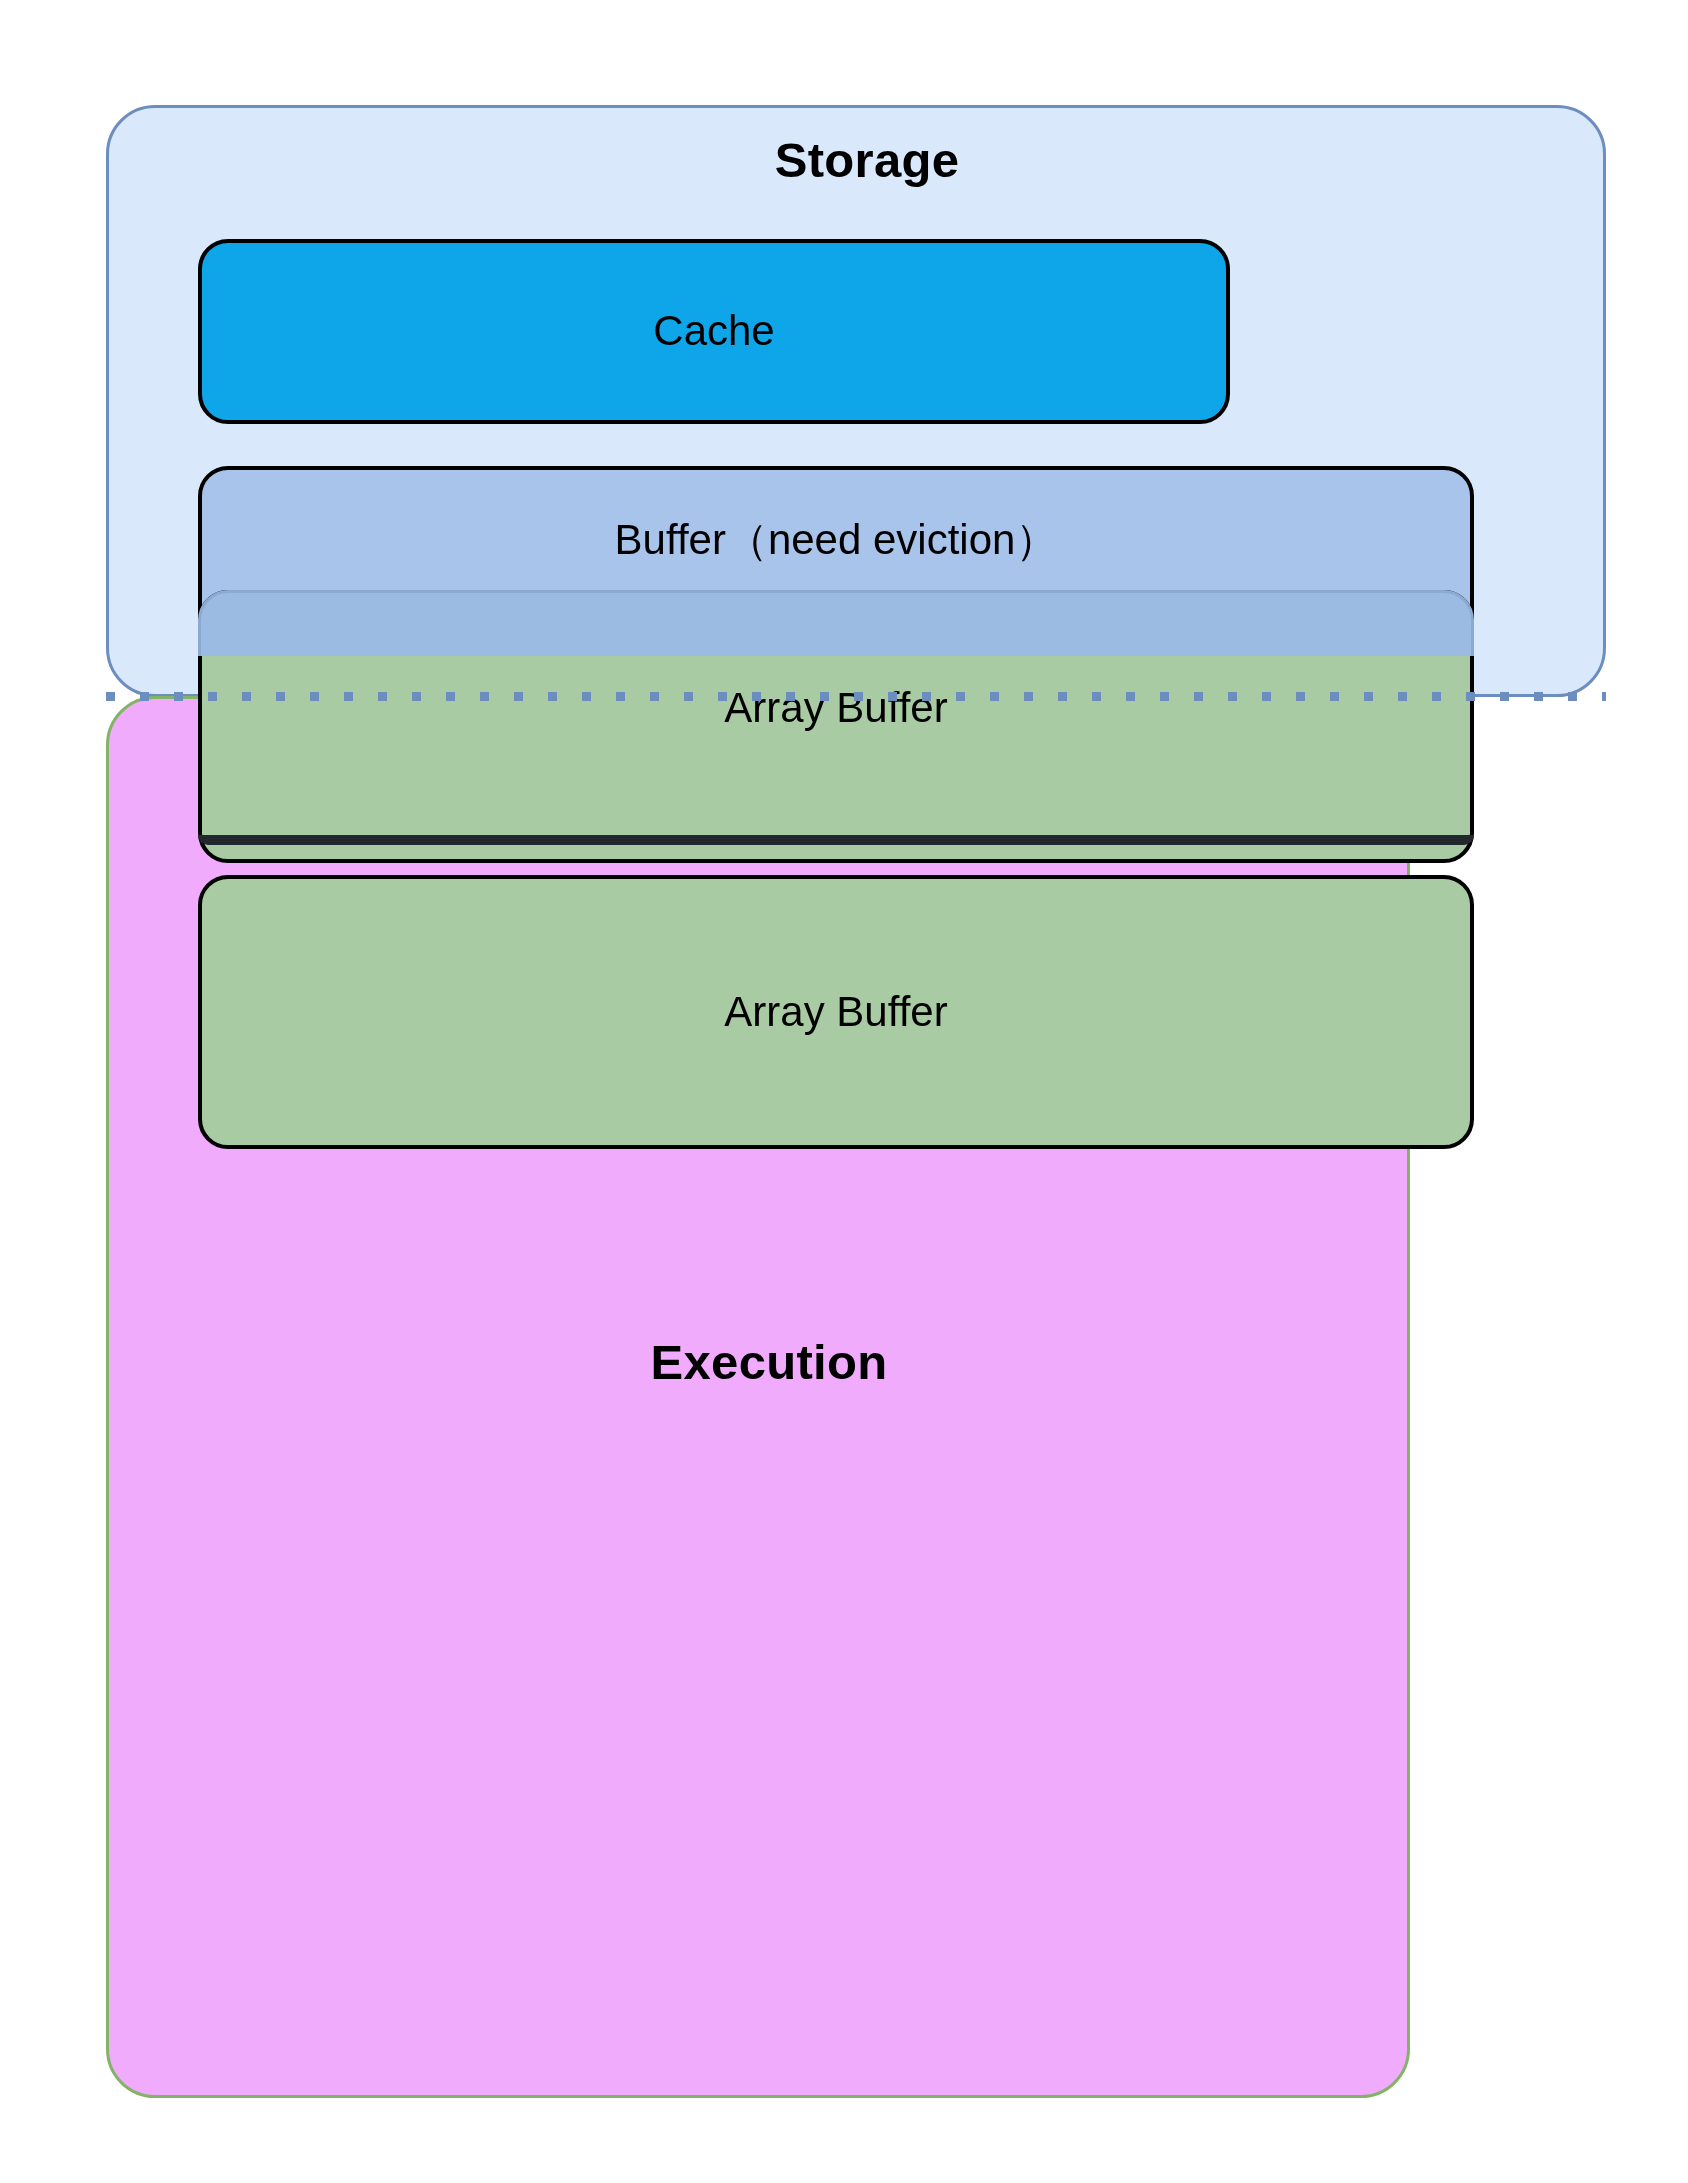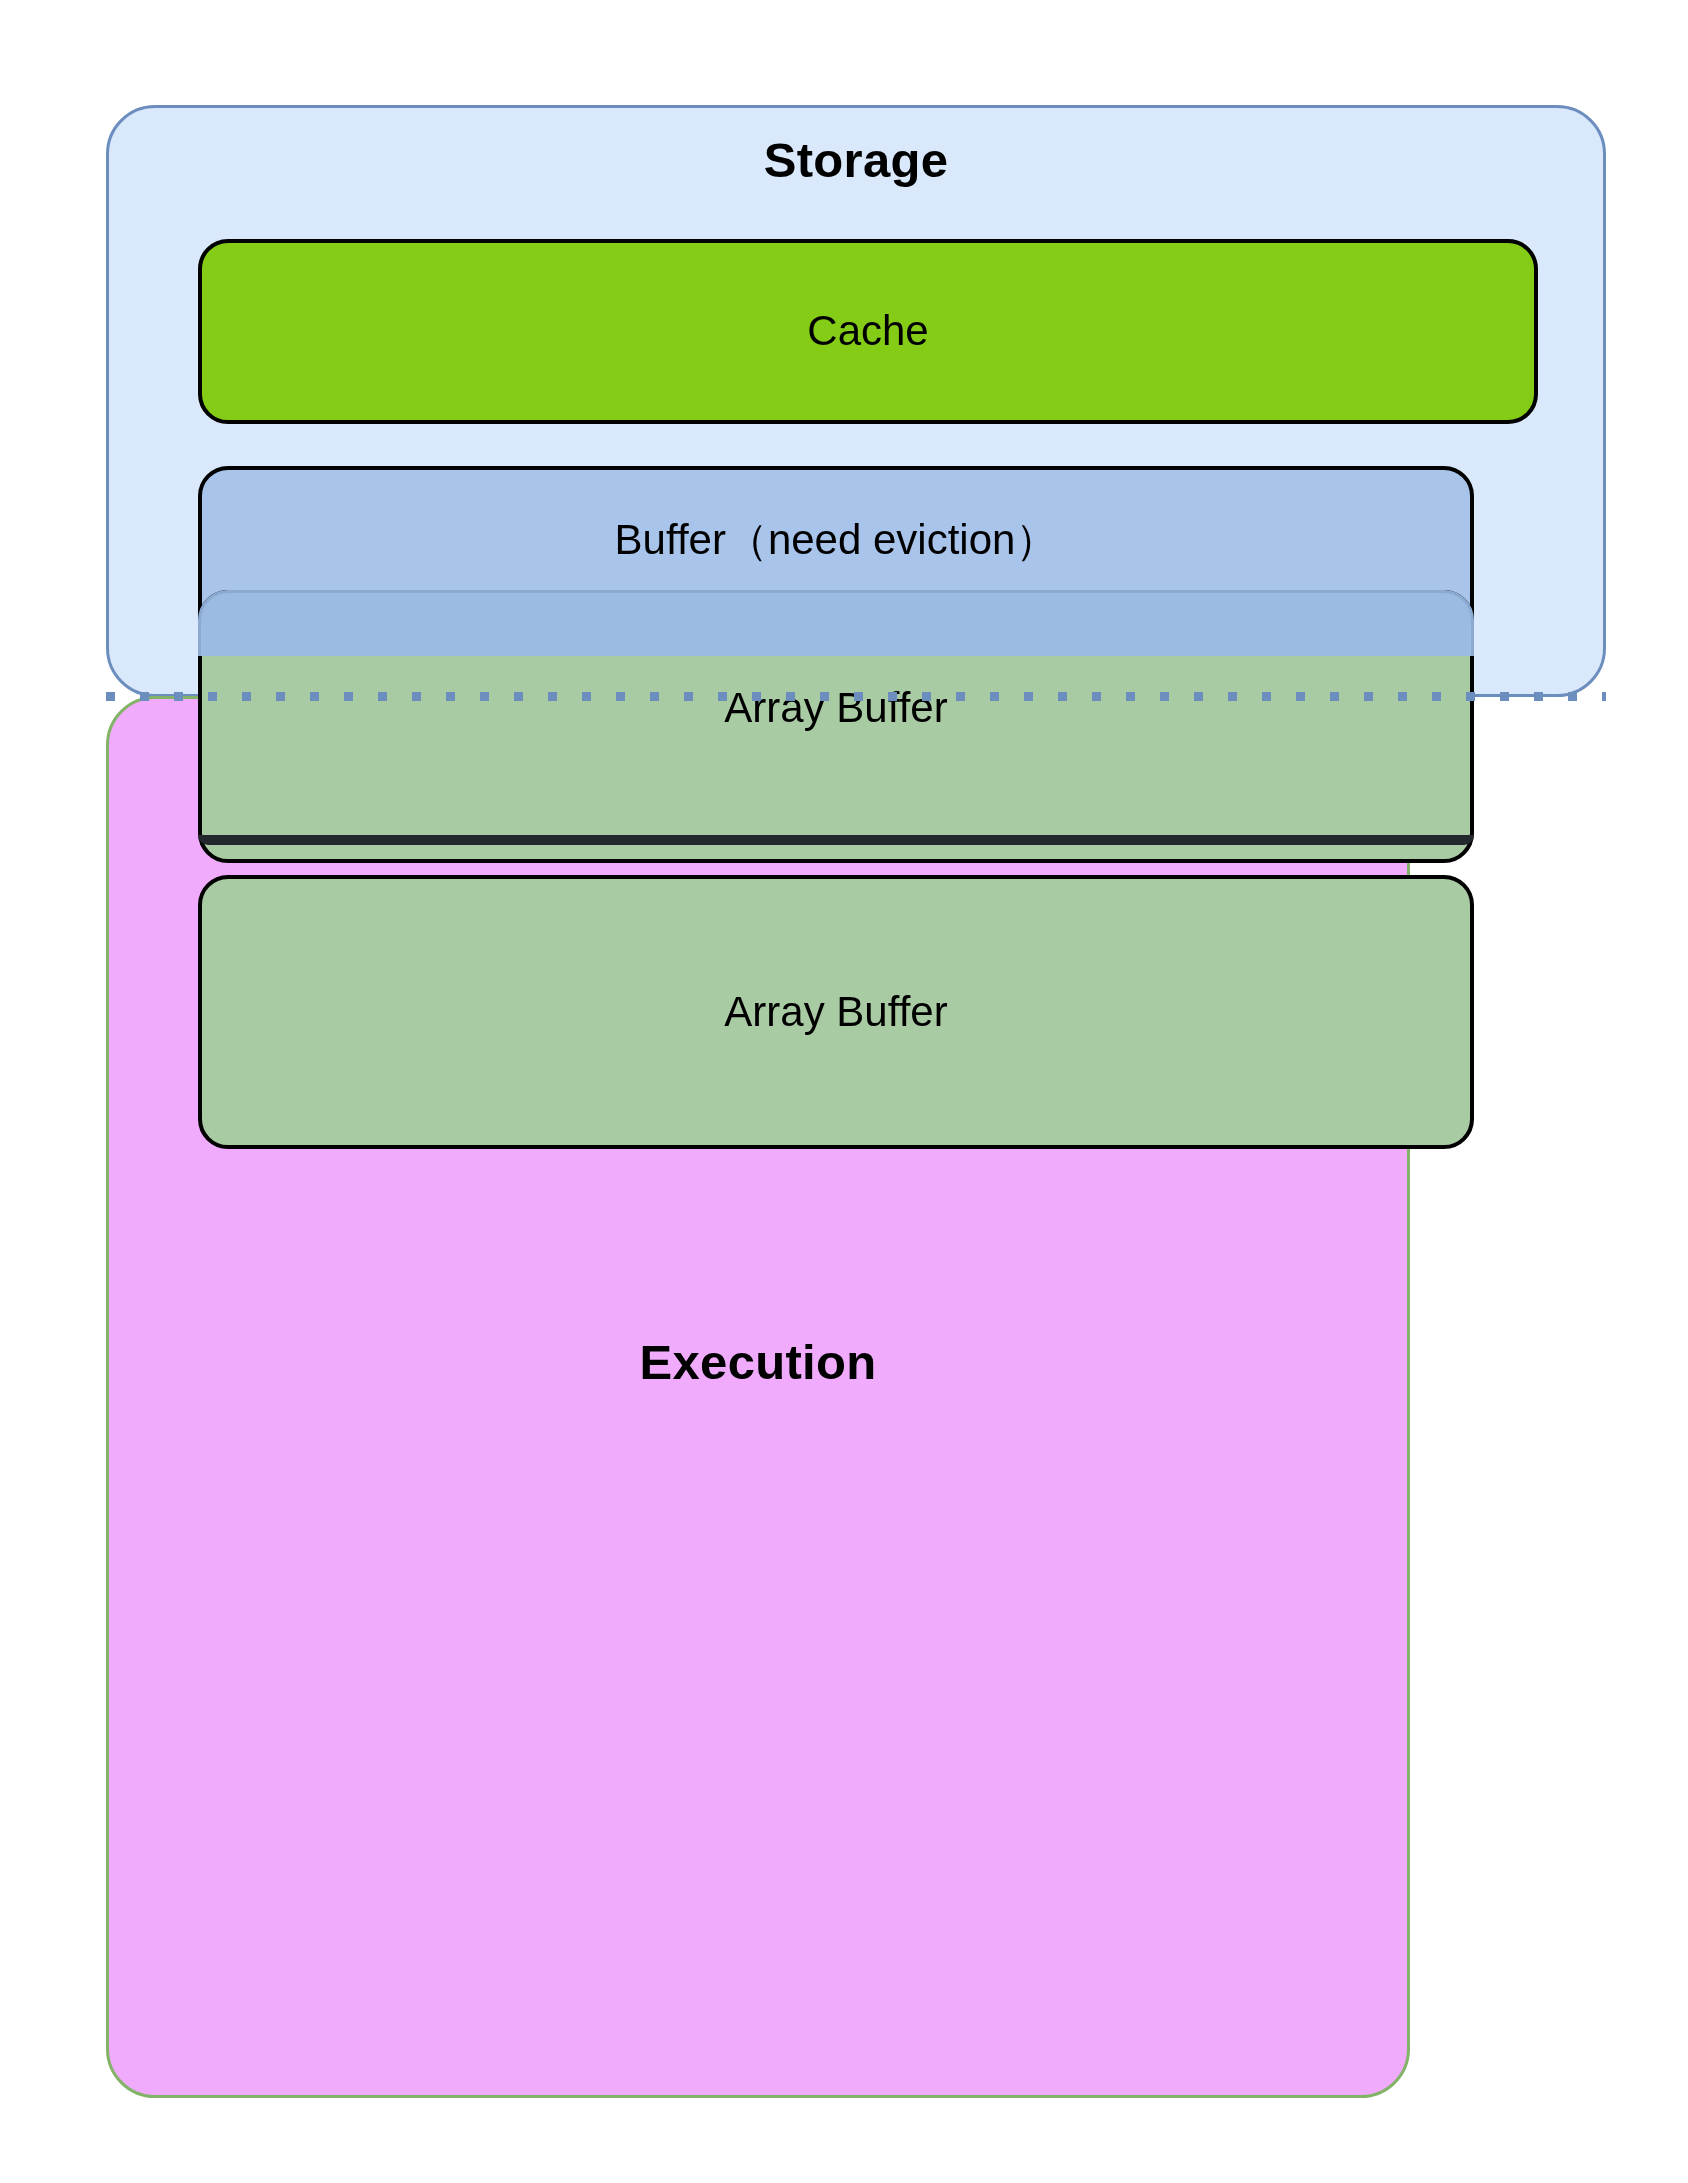--- a/index.html
+++ b/index.html
@@ -47,7 +47,7 @@
   
   .container-title {
     position: absolute;
-    left: 0;
+    left: 11px;
     width: 100%;
     text-align: center;
     font-weight: bold;

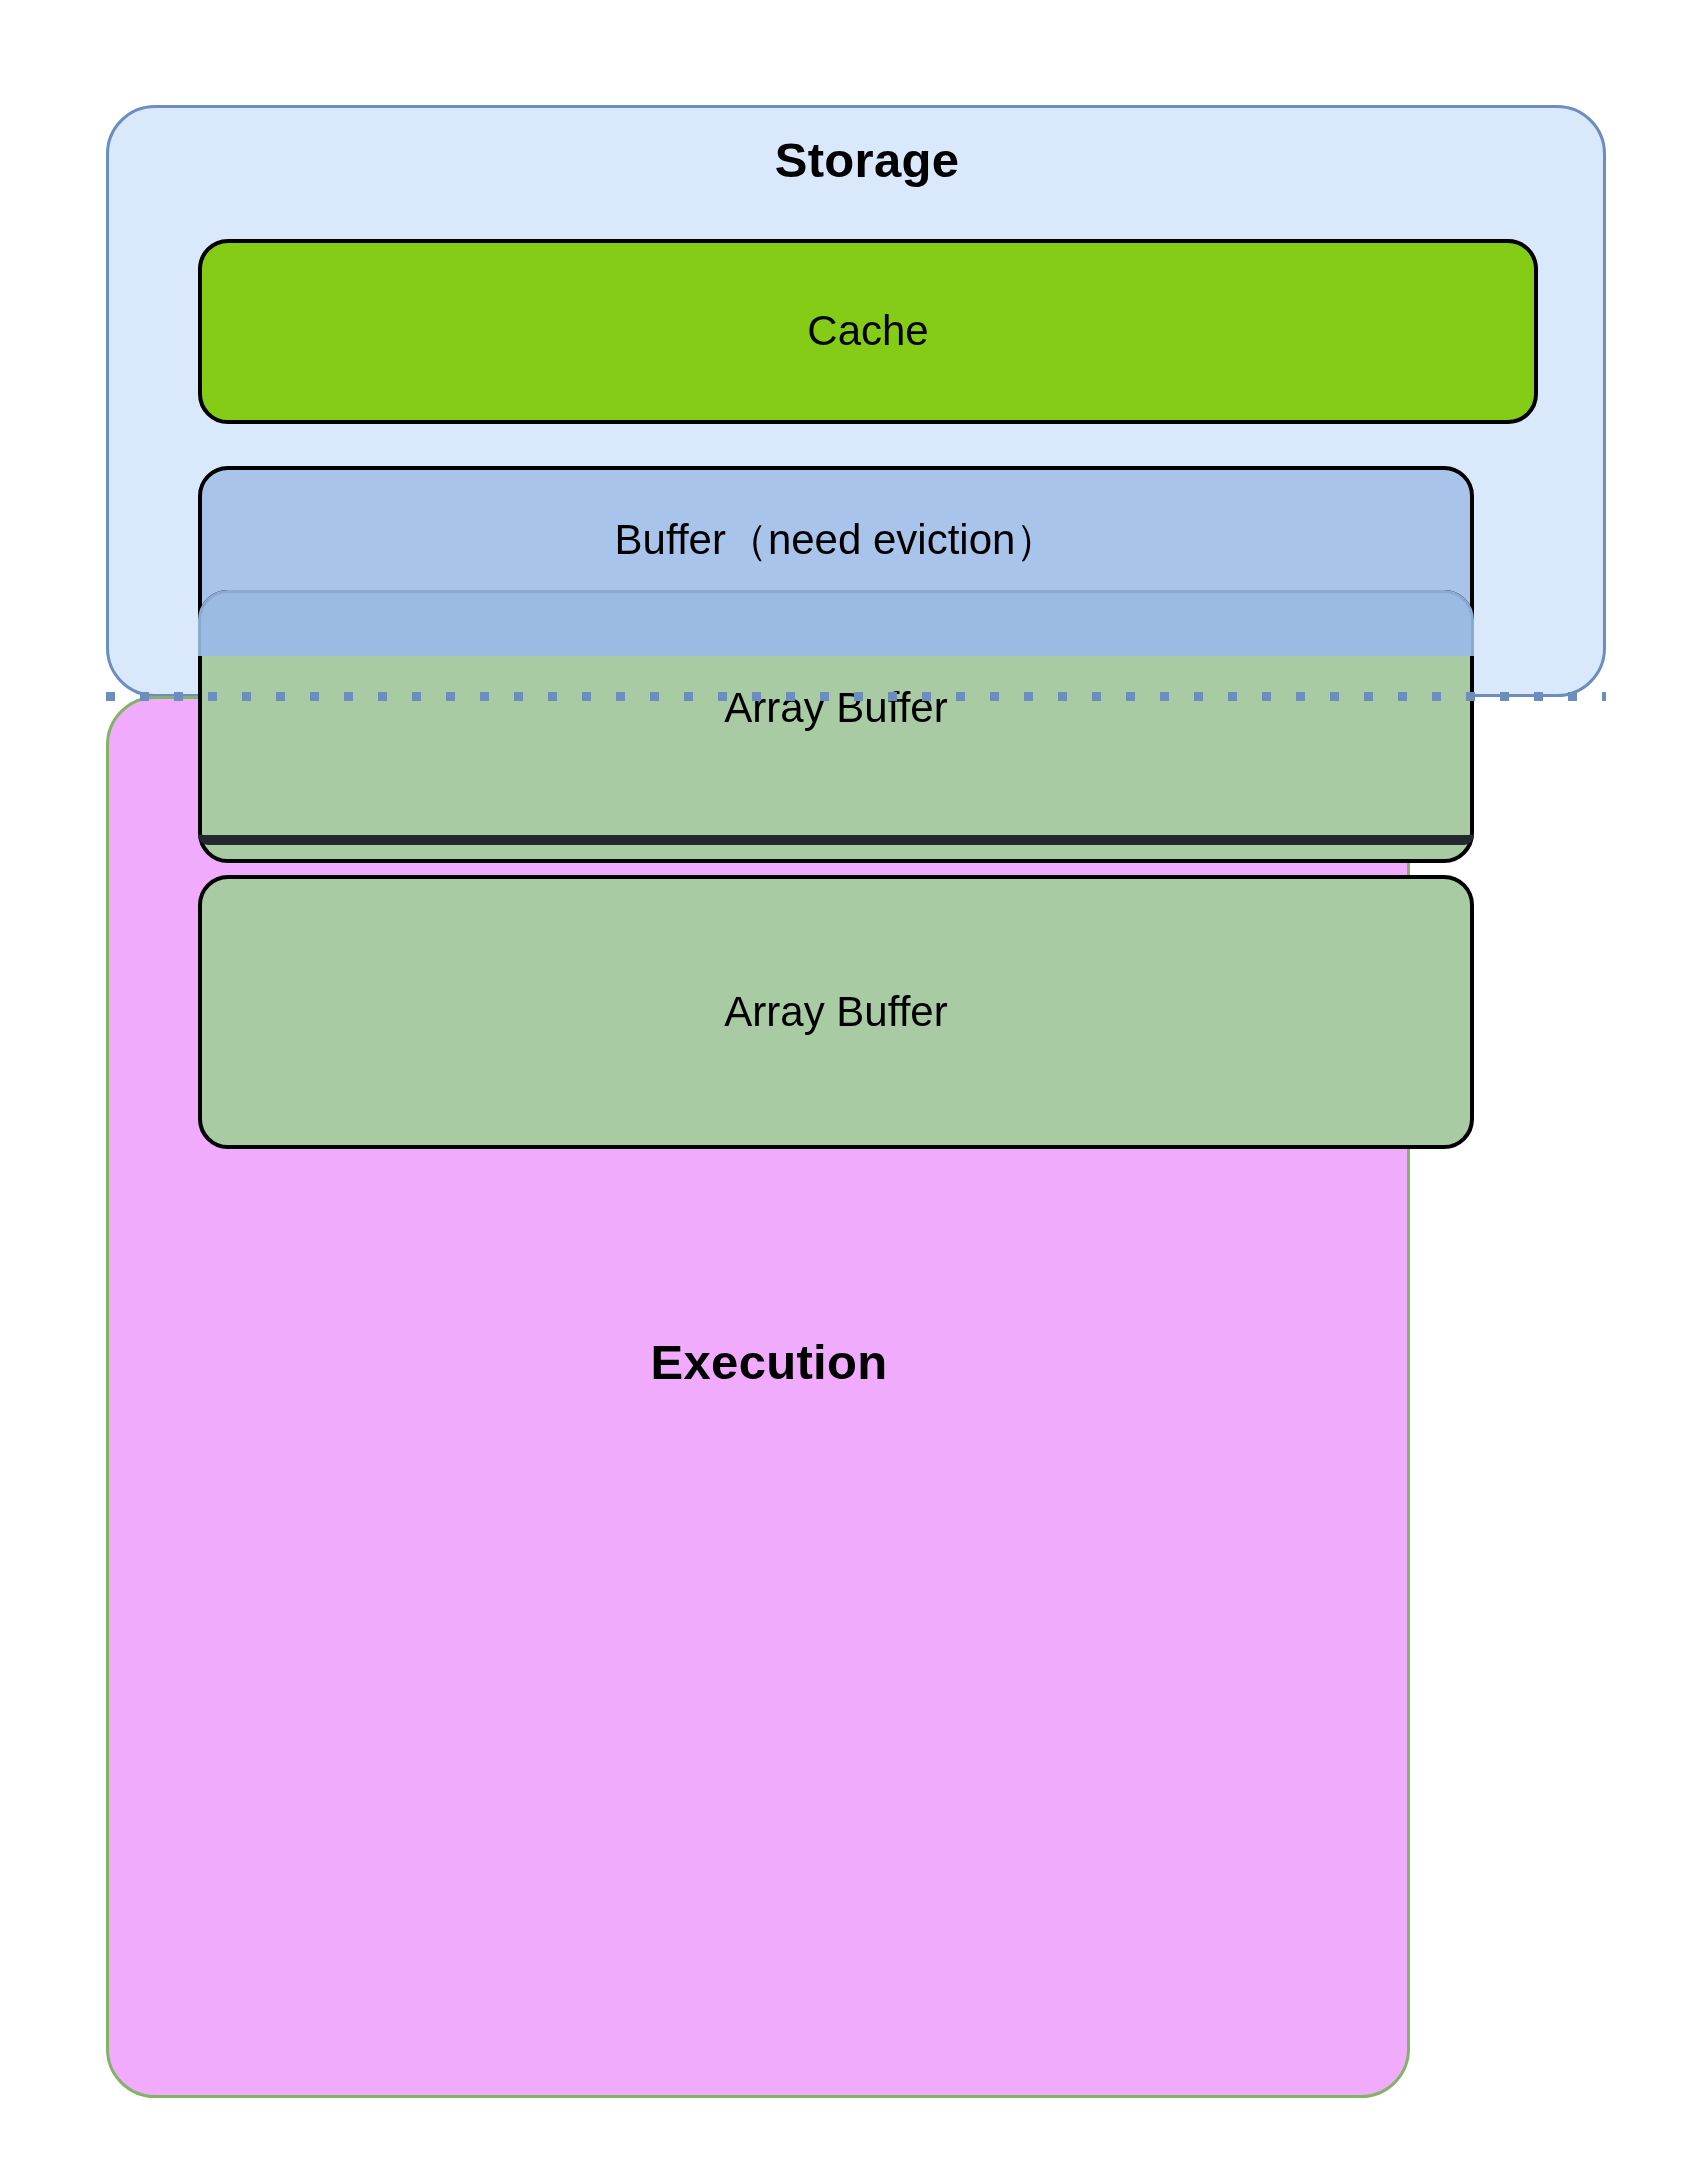--- a/index.html
+++ b/index.html
@@ -100,9 +100,9 @@
   #cache-box {
     left: 198px;
     top: 239px;
-    width: 1340px;
+    width: 1032px;
     height: 185px;
-    background: #84cc16;
+    background: #0ea5e9;
     z-index: 20;
   }
 

